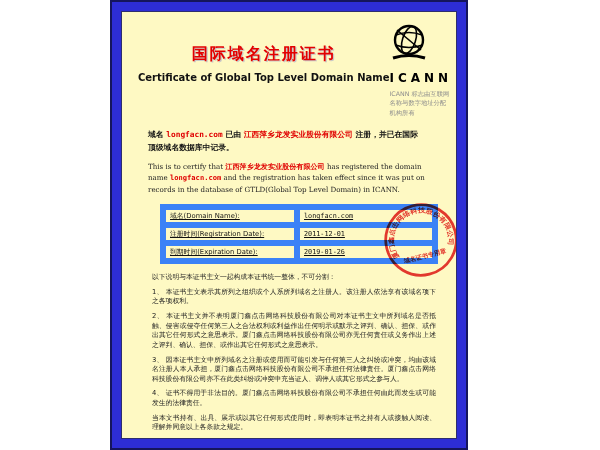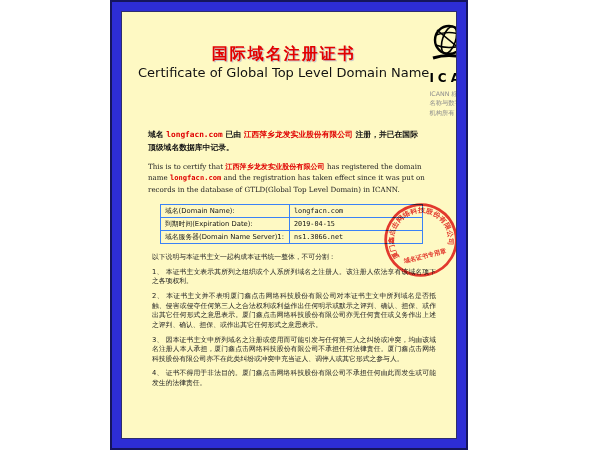--- a/index.html
+++ b/index.html
@@ -16,7 +16,7 @@
   .titles{flex:1;text-align:center;padding-top:24px;}
   .title-cn{color:#e30000;font-size:16px;font-weight:bold;letter-spacing:2px;
        text-shadow:1.2px 1.2px 0 #c9c9c9;white-space:nowrap;}
-  .title-en{font-size:13px;font-weight:normal;color:#111;white-space:nowrap;}
+  .title-en{font-size:10px;font-weight:bold;color:#111;margin-top:7px;white-space:nowrap;}
   .logo{width:96px;padding-top:2px;}
   .icann-name{font-size:12px;font-weight:bold;letter-spacing:4px;color:#000;margin-top:1px;}
   .icann-note{font-size:6.3px;color:#8d8d8d;line-height:1.5;margin-top:4px;}

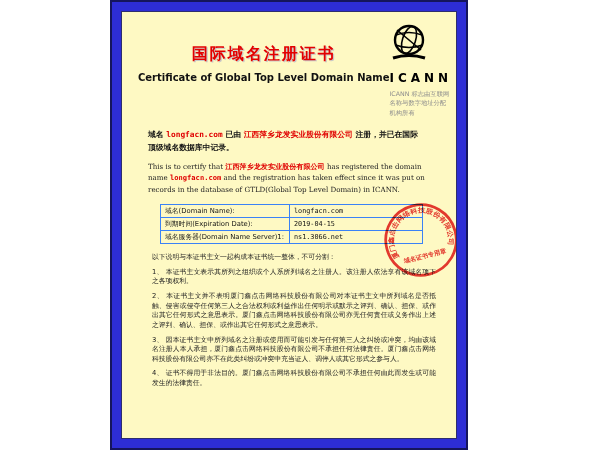--- a/index.html
+++ b/index.html
@@ -29,8 +29,8 @@
   .mono{font-family:"DejaVu Sans Mono",monospace;font-weight:bold;}
 
   table.reg{margin:9px 0 0 38px;border-collapse:collapse;}
-  table.reg td{border:1px solid #3b82f6;font-size:6.8px;padding:1px 4px;
-       height:9px;color:#111;white-space:nowrap;}
+  table.reg td{border:6px solid #3b82f6;font-size:6.8px;padding:1px 4px;
+       height:9px;color:#111;white-space:nowrap;text-decoration:underline;}
   td.lbl{width:120px;}
   td.val{width:124px;font-family:"DejaVu Sans Mono",monospace;}
 

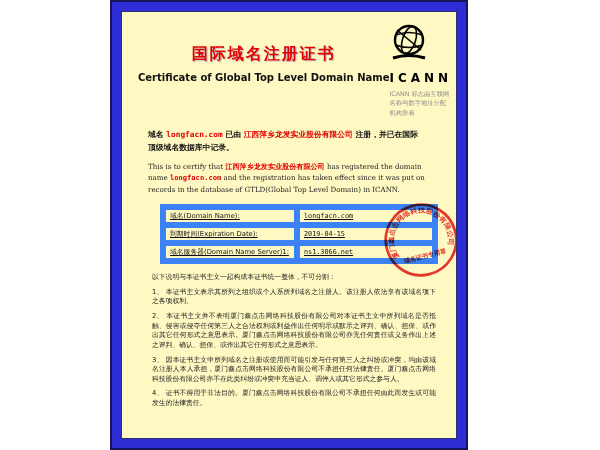--- a/index.html
+++ b/index.html
@@ -92,6 +92,10 @@
           <td class="val">longfacn.com</td>
         </tr>
         <tr>
+          <td class="lbl">注册时间(Registration Date):</td>
+          <td class="val">2011-12-01</td>
+        </tr>
+        <tr>
           <td class="lbl">到期时间(Expiration Date):</td>
           <td class="val">2019-04-15</td>
         </tr>

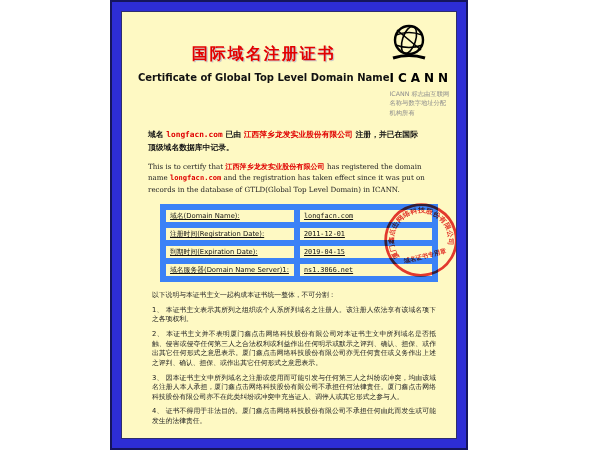--- a/index.html
+++ b/index.html
@@ -97,7 +97,7 @@
         </tr>
         <tr>
           <td class="lbl">到期时间(Expiration Date):</td>
-          <td class="val">2019-04-15</td>
+          <td class="val">2019-01-26</td>
         </tr>
         <tr>
           <td class="lbl">域名服务器(Domain Name Server)1:</td>

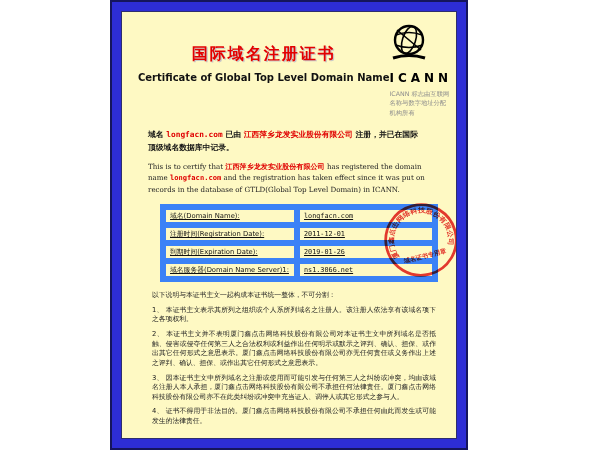--- a/index.html
+++ b/index.html
@@ -99,10 +99,6 @@
           <td class="lbl">到期时间(Expiration Date):</td>
           <td class="val">2019-01-26</td>
         </tr>
-        <tr>
-          <td class="lbl">域名服务器(Domain Name Server)1:</td>
-          <td class="val">ns1.3066.net</td>
-        </tr>
       </tbody>
     </table>
 

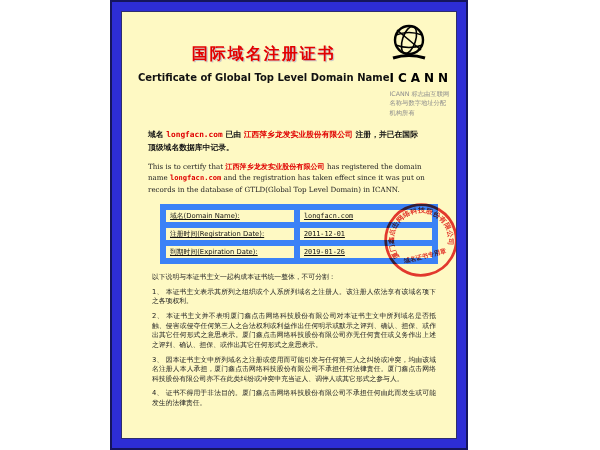--- a/index.html
+++ b/index.html
@@ -108,6 +108,7 @@
       <p>2、 本证书主文并不表明厦门鑫点击网络科技股份有限公司对本证书主文中所列域名是否抵触、侵害或侵夺任何第三人之合法权利或利益作出任何明示或默示之评判、确认、担保、或作出其它任何形式之意思表示。厦门鑫点击网络科技股份有限公司亦无任何责任或义务作出上述之评判、确认、担保、或作出其它任何形式之意思表示。</p>
       <p>3、 因本证书主文中所列域名之注册或使用而可能引发与任何第三人之纠纷或冲突，均由该域名注册人本人承担，厦门鑫点击网络科技股份有限公司不承担任何法律责任。厦门鑫点击网络科技股份有限公司亦不在此类纠纷或冲突中充当证人、调停人或其它形式之参与人。</p>
       <p>4、 证书不得用于非法目的。厦门鑫点击网络科技股份有限公司不承担任何由此而发生或可能发生的法律责任。</p>
+      <p>当本文书持有、出具、展示或以其它任何形式使用时，即表明本证书之持有人或接触人阅读、理解并同意以上各条款之规定。</p>
     </div>
 
     <svg class="stamp" viewBox="0 0 110 110">

